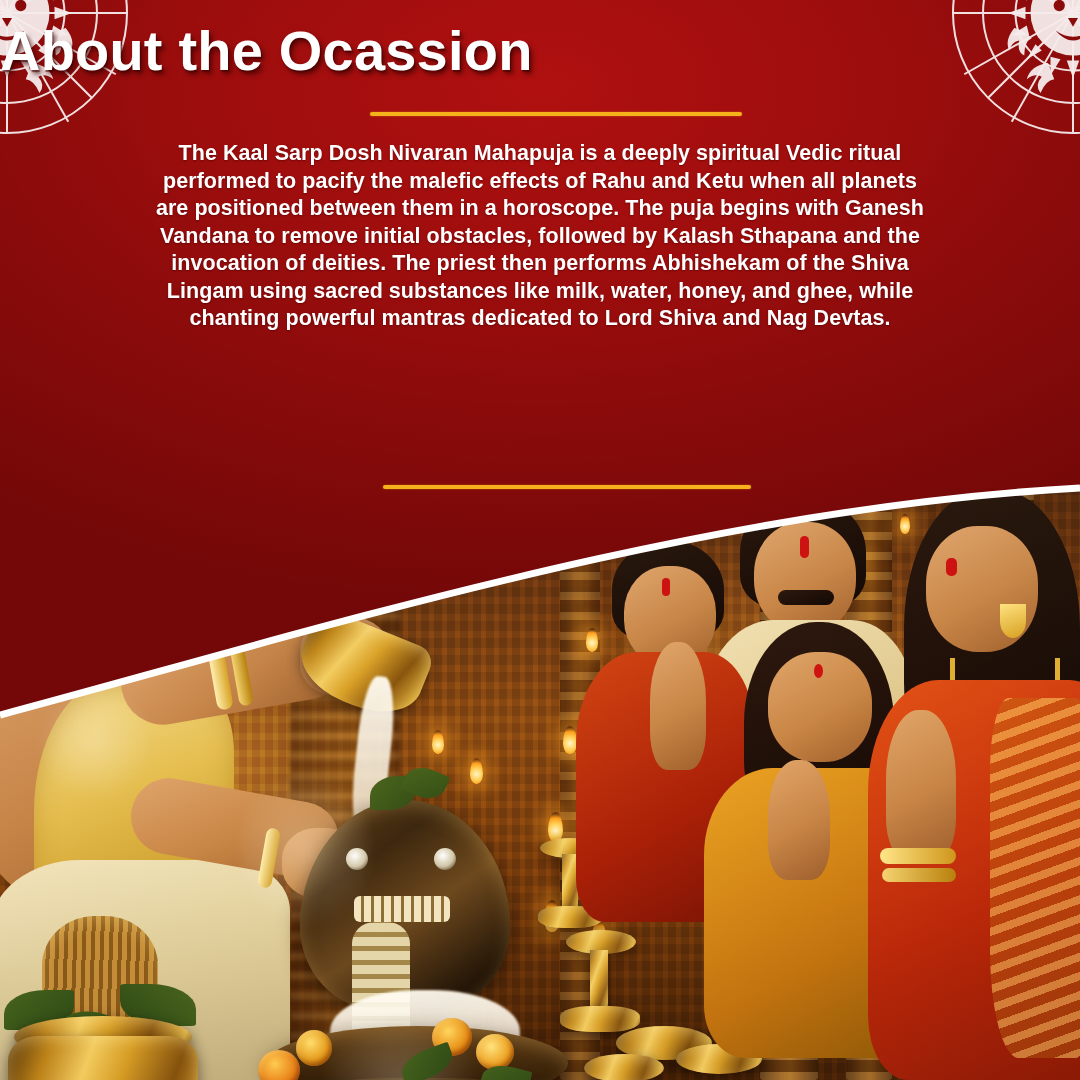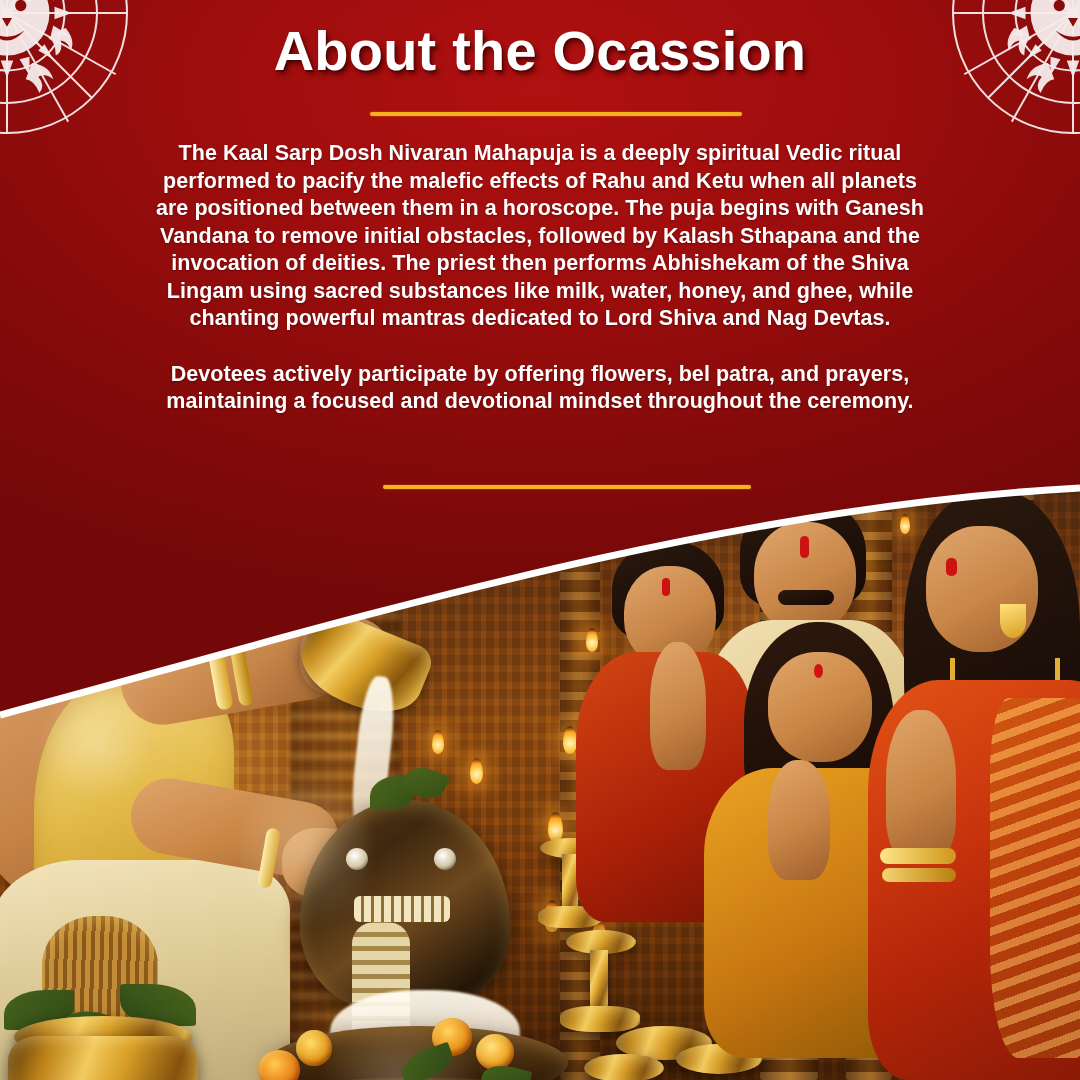--- a/index.html
+++ b/index.html
@@ -34,7 +34,7 @@
   .title-wrap {
     position:absolute;
     top:22px; left:0; right:0;
-    text-align:center;
+    text-align:left;
   }
   .title {
     display:inline-block;

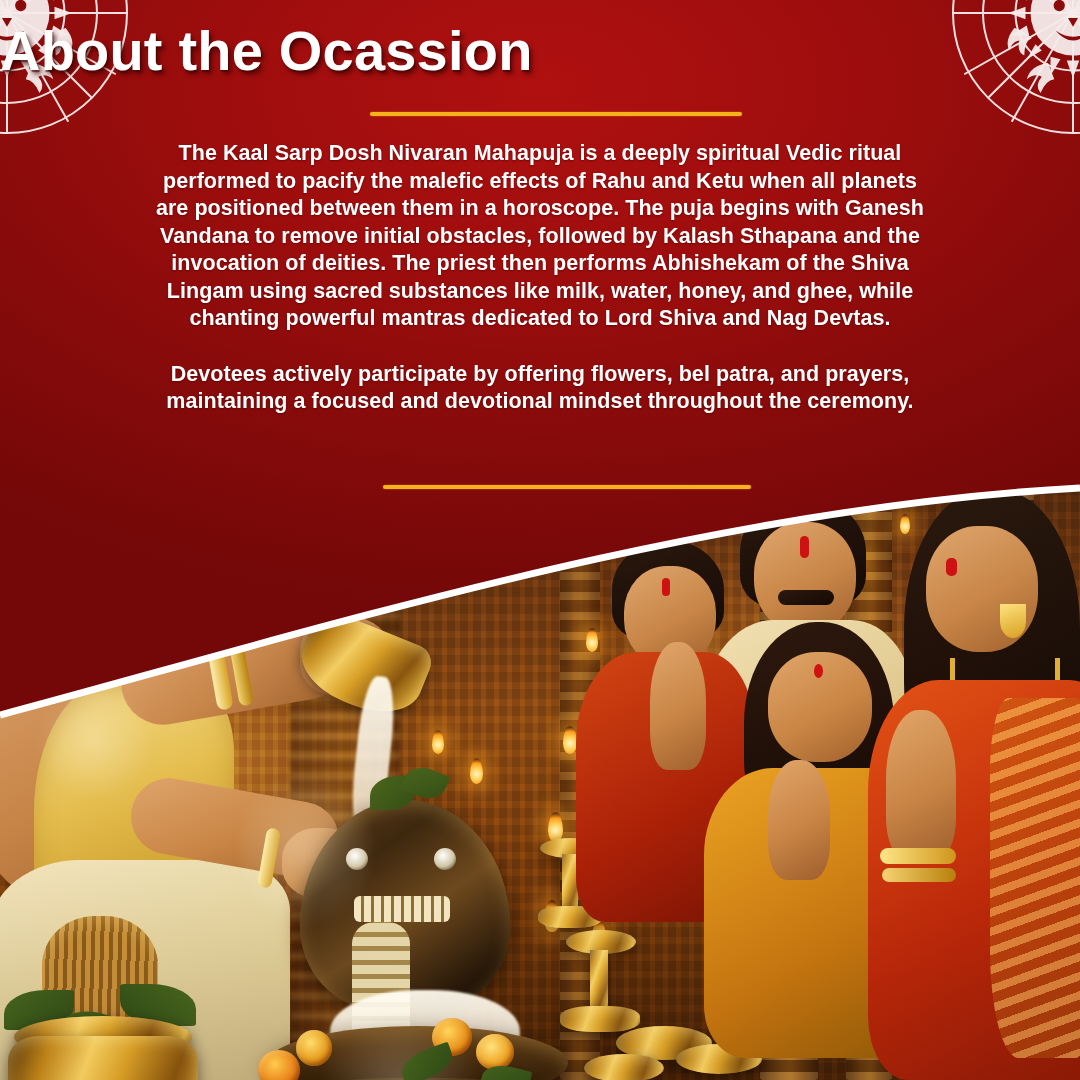--- a/index.html
+++ b/index.html
@@ -327,7 +327,6 @@
 
   <div class="body-copy">
     <p>The Kaal Sarp Dosh Nivaran Mahapuja is a deeply spiritual Vedic ritual performed to pacify the malefic effects of Rahu and Ketu when all planets are positioned between them in a horoscope. The puja begins with Ganesh Vandana to remove initial obstacles, followed by Kalash Sthapana and the invocation of deities. The priest then performs Abhishekam of the Shiva Lingam using sacred substances like milk, water, honey, and ghee, while chanting powerful mantras dedicated to Lord Shiva and Nag Devtas.</p>
-    <p>Devotees actively participate by offering flowers, bel patra, and prayers, maintaining a focused and devotional mindset throughout the ceremony.</p>
   </div>
 
   <div class="divider bottom"></div>

